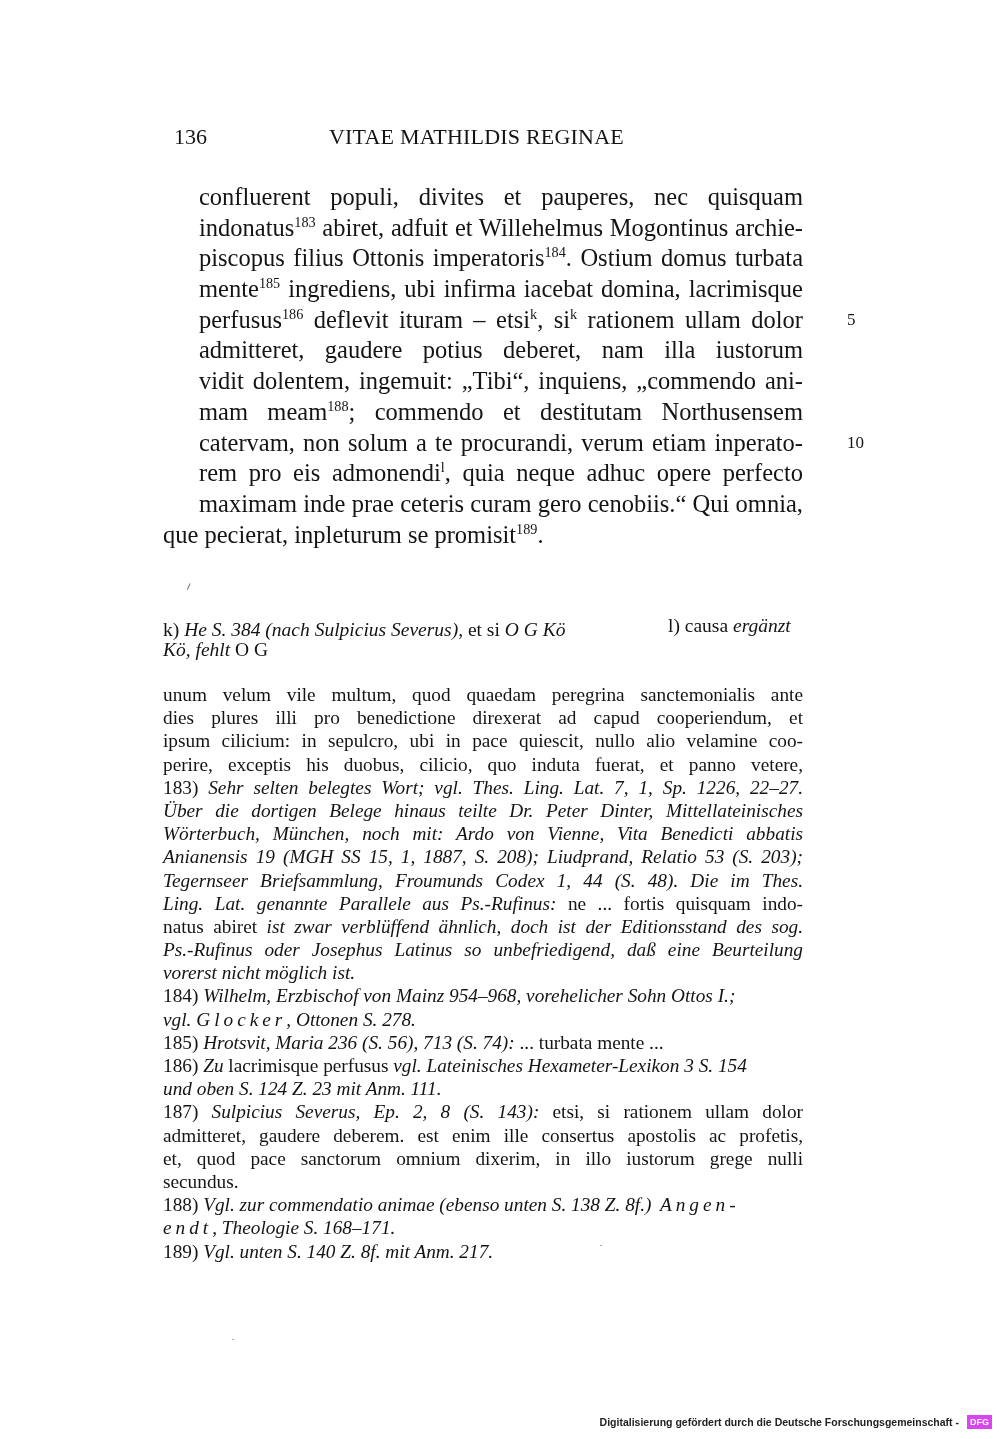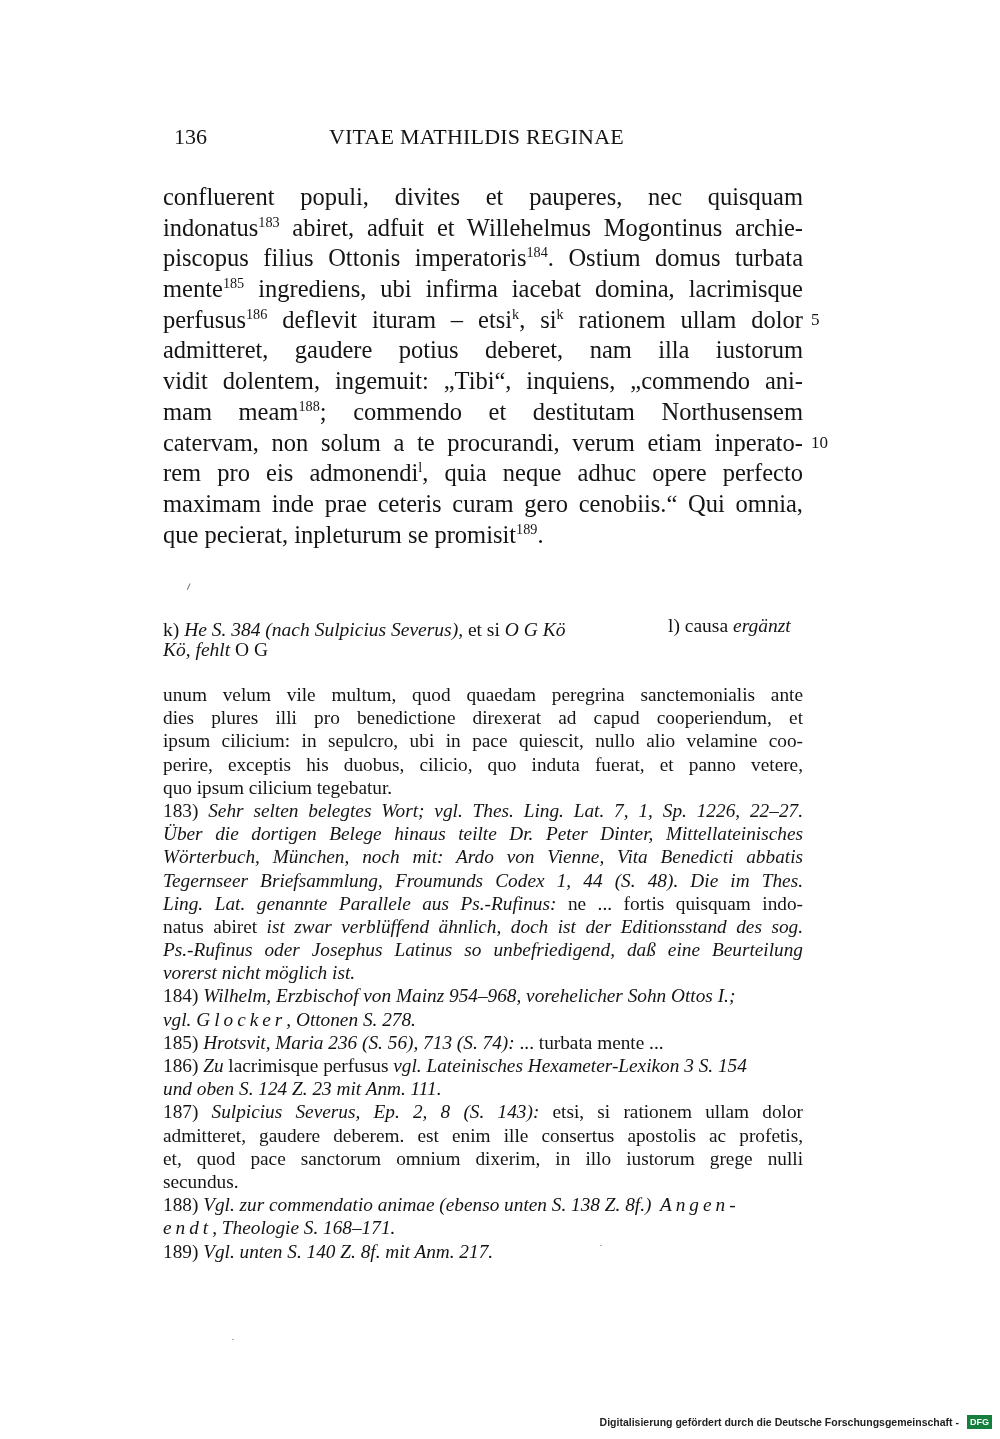--- a/index.html
+++ b/index.html
@@ -20,7 +20,7 @@
     height: 30.7px; line-height: 30.7px; font-size: 24.5px;
     white-space: nowrap; position: relative;
   }
-  .main-line.justify { text-align: justify; text-align-last: justify; }
+  .main-line.justify { text-align: justify; text-align-last: justify; margin-left: 36px; }
   .main-line sup, .note-line sup { font-size: 0.58em; line-height: 0; vertical-align: 0.62em; }
   .line-marker {
     position: absolute; left: 648px; font-size: 17px;

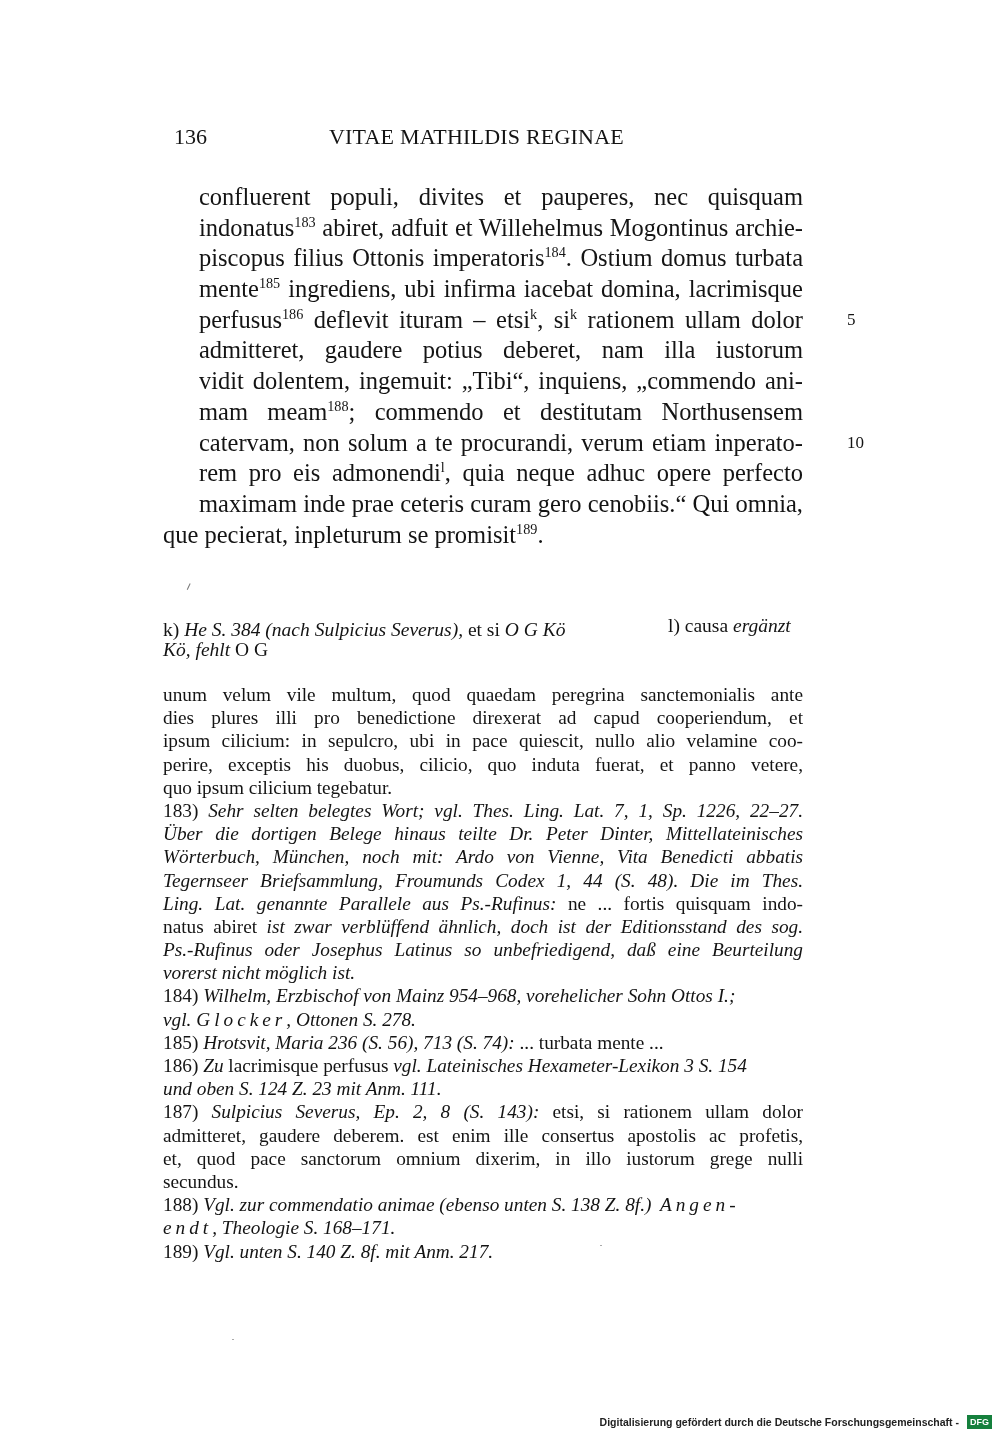--- a/index.html
+++ b/index.html
@@ -90,7 +90,6 @@
   <div class="note-line justify">dies plures illi pro benedictione direxerat ad capud cooperiendum, et</div>
   <div class="note-line justify">ipsum cilicium: in sepulcro, ubi in pace quiescit, nullo alio velamine coo-</div>
   <div class="note-line justify">perire, exceptis his duobus, cilicio, quo induta fuerat, et panno vetere,</div>
-  <div class="note-line">quo ipsum cilicium tegebatur.</div>
 
   <div class="note-line justify"><span>183)</span> <i>Sehr selten belegtes Wort; vgl. Thes. Ling. Lat. 7, 1, Sp. 1226, 22–27.</i></div>
   <div class="note-line justify"><i>Über die dortigen Belege hinaus teilte Dr. Peter Dinter, Mittellateinisches</i></div>

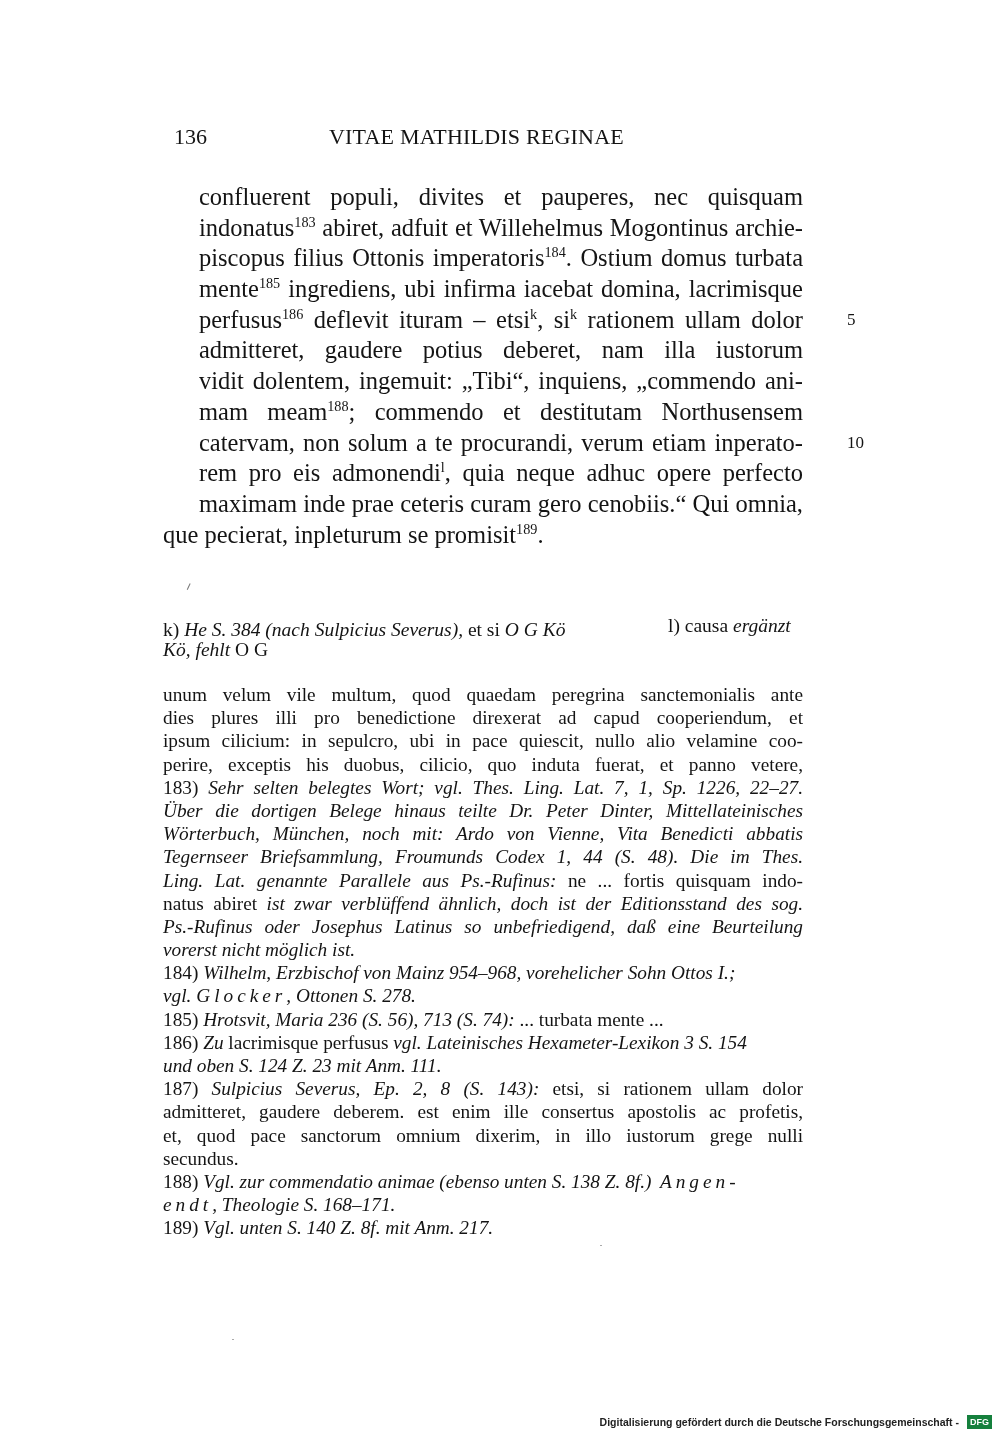--- a/index.html
+++ b/index.html
@@ -94,6 +94,7 @@
   <div class="note-line justify"><span>183)</span> <i>Sehr selten belegtes Wort; vgl. Thes. Ling. Lat. 7, 1, Sp. 1226, 22–27.</i></div>
   <div class="note-line justify"><i>Über die dortigen Belege hinaus teilte Dr. Peter Dinter, Mittellateinisches</i></div>
   <div class="note-line justify"><i>Wörterbuch, München, noch mit: Ardo von Vienne, Vita Benedicti abbatis</i></div>
+  <div class="note-line justify"><i>Anianensis 19 (MGH SS 15, 1, 1887, S. 208); Liudprand, Relatio 53 (S. 203);</i></div>
   <div class="note-line justify"><i>Tegernseer Briefsammlung, Froumunds Codex 1, 44 (S. 48). Die im Thes.</i></div>
   <div class="note-line justify"><i>Ling. Lat. genannte Parallele aus Ps.-Rufinus:</i><span> ne ... fortis quisquam indo-</span></div>
   <div class="note-line justify"><span>natus abiret </span><i>ist zwar verblüffend ähnlich, doch ist der Editionsstand des sog.</i></div>

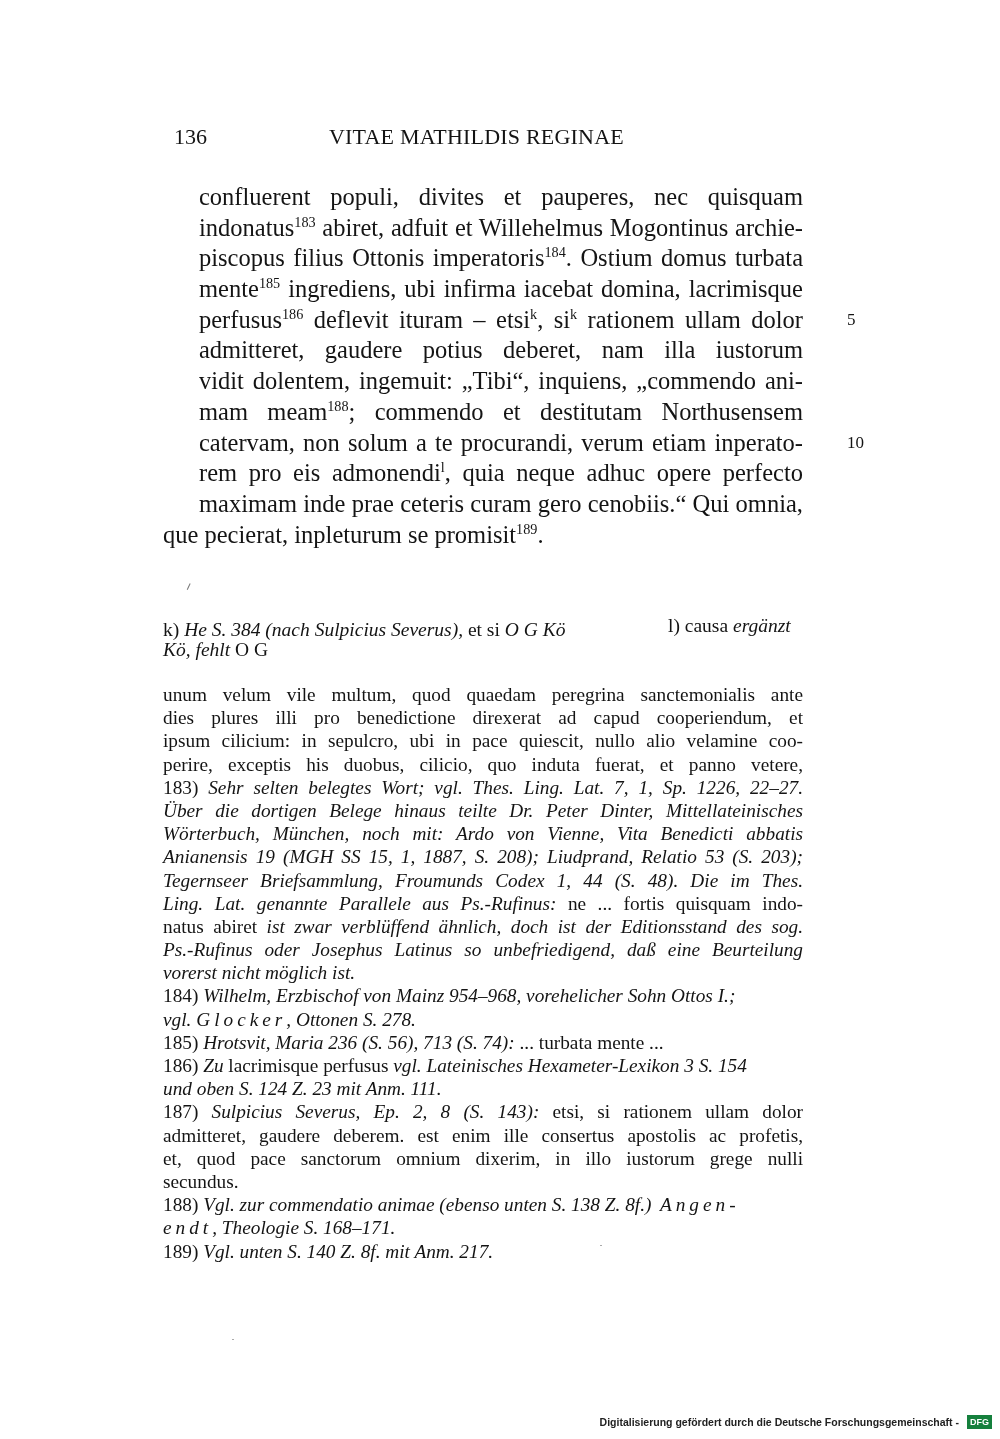--- a/index.html
+++ b/index.html
@@ -47,7 +47,7 @@
     font-size: 10.5px; font-weight: bold; color: #222; display: flex; align-items: center; gap: 8px;
   }
   .dfg-logo {
-    display: inline-block; background: #15803d; color: #fff; font-size: 9px; font-weight: bold;
+    display: inline-block; background: #d946ef; color: #fff; font-size: 9px; font-weight: bold;
     padding: 1px 3px; letter-spacing: 0px; line-height: 12px;
   }
   .speck { position: absolute; width: 2px; height: 1px; background: #aaa; }

